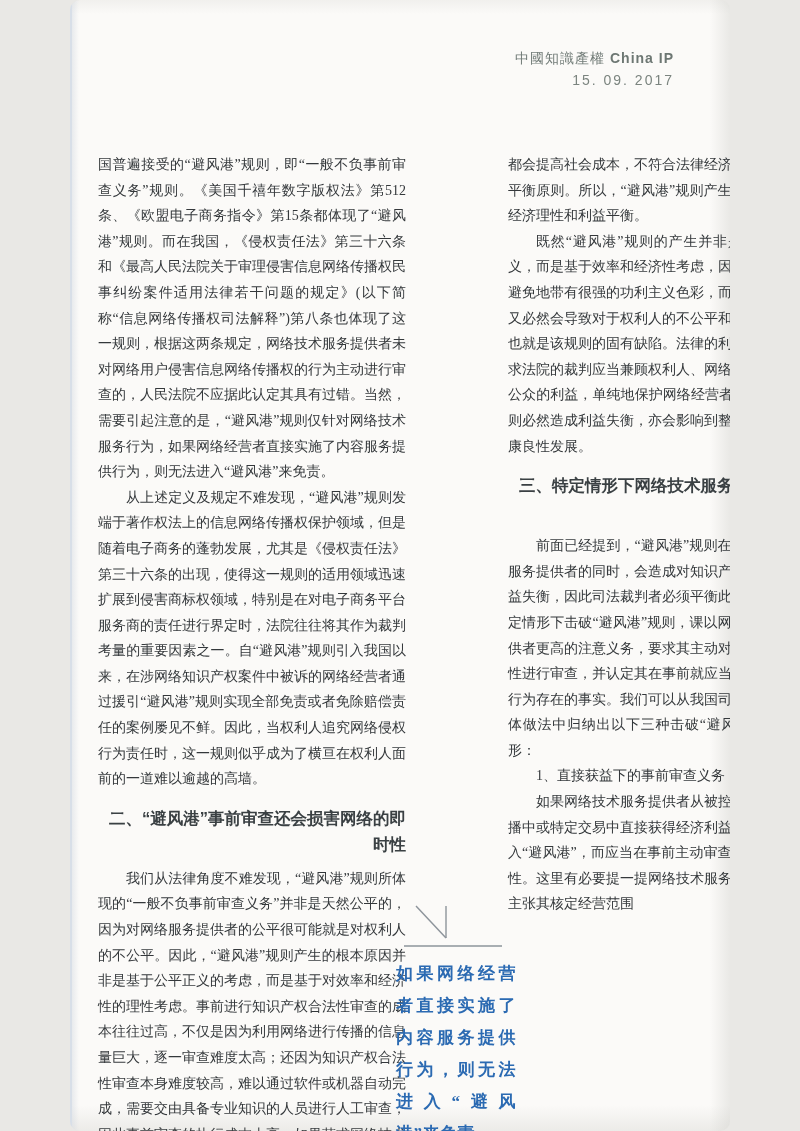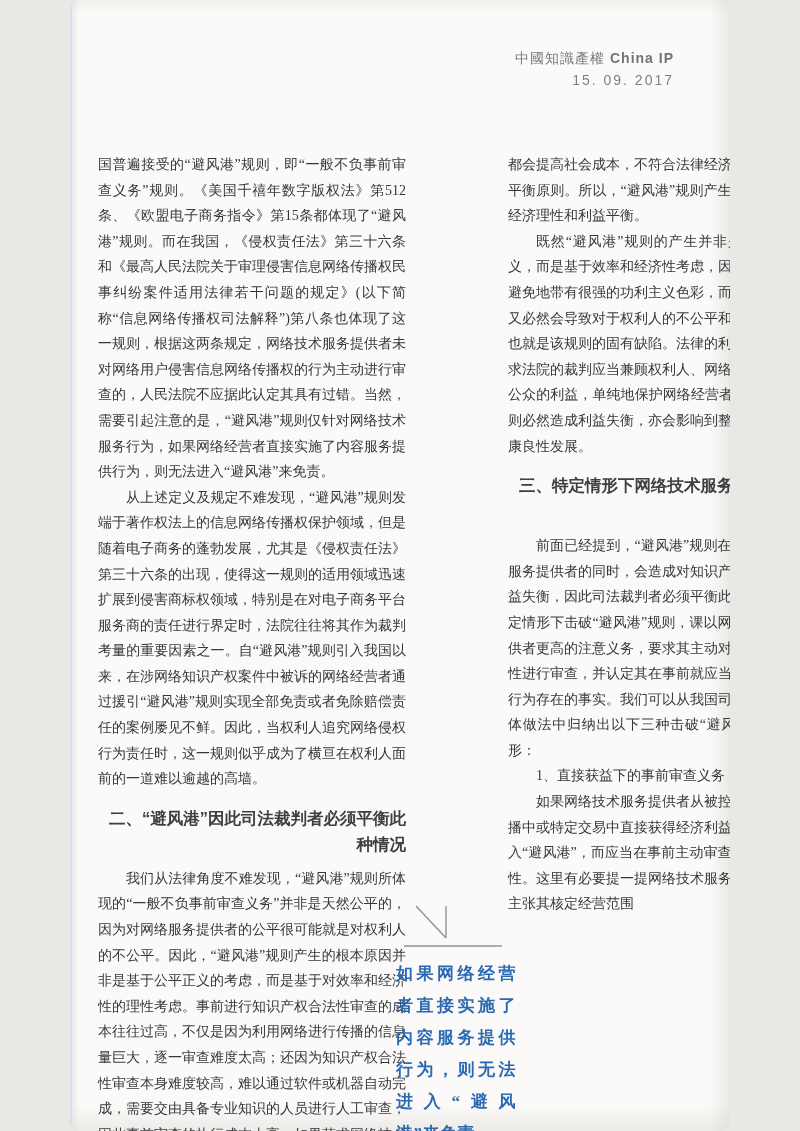--- a/index.html
+++ b/index.html
@@ -74,7 +74,7 @@
   <div class="col col-left">
     <p class="cont">国普遍接受的“避风港”规则，即“一般不负事前审查义务”规则。《美国千禧年数字版权法》第512条、《欧盟电子商务指令》第15条都体现了“避风港”规则。而在我国，《侵权责任法》第三十六条和《最高人民法院关于审理侵害信息网络传播权民事纠纷案件适用法律若干问题的规定》(以下简称“信息网络传播权司法解释”)第八条也体现了这一规则，根据这两条规定，网络技术服务提供者未对网络用户侵害信息网络传播权的行为主动进行审查的，人民法院不应据此认定其具有过错。当然，需要引起注意的是，“避风港”规则仅针对网络技术服务行为，如果网络经营者直接实施了内容服务提供行为，则无法进入“避风港”来免责。</p>
     <p>从上述定义及规定不难发现，“避风港”规则发端于著作权法上的信息网络传播权保护领域，但是随着电子商务的蓬勃发展，尤其是《侵权责任法》第三十六条的出现，使得这一规则的适用领域迅速扩展到侵害商标权领域，特别是在对电子商务平台服务商的责任进行界定时，法院往往将其作为裁判考量的重要因素之一。自“避风港”规则引入我国以来，在涉网络知识产权案件中被诉的网络经营者通过援引“避风港”规则实现全部免责或者免除赔偿责任的案例屡见不鲜。因此，当权利人追究网络侵权行为责任时，这一规则似乎成为了横亘在权利人面前的一道难以逾越的高墙。</p>
-    <div class="sec-heading">二、“避风港”因此司法裁判者必须平衡此种情况</div>
+    <div class="sec-heading">二、“避风港”事前审查还会损害网络的即时性</div>
     <p>我们从法律角度不难发现，“避风港”规则所体现的“一般不负事前审查义务”并非是天然公平的，因为对网络服务提供者的公平很可能就是对权利人的不公平。因此，“避风港”规则产生的根本原因并非是基于公平正义的考虑，而是基于对效率和经济性的理性考虑。事前进行知识产权合法性审查的成本往往过高，不仅是因为利用网络进行传播的信息量巨大，逐一审查难度太高；还因为知识产权合法性审查本身难度较高，难以通过软件或机器自动完成，需要交由具备专业知识的人员进行人工审查，因此事前审查的执行成本太高。如果苛求网络技术服务提供者承担这一成本，其势必会转嫁给网络用户。同时，事前审查还会损害网络的即时性，影响网络的正常使用。凡此种种，</p>
   </div>
 

